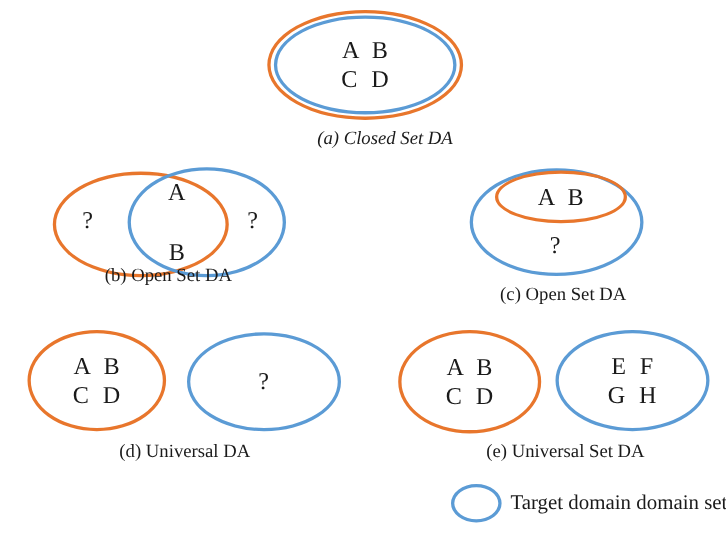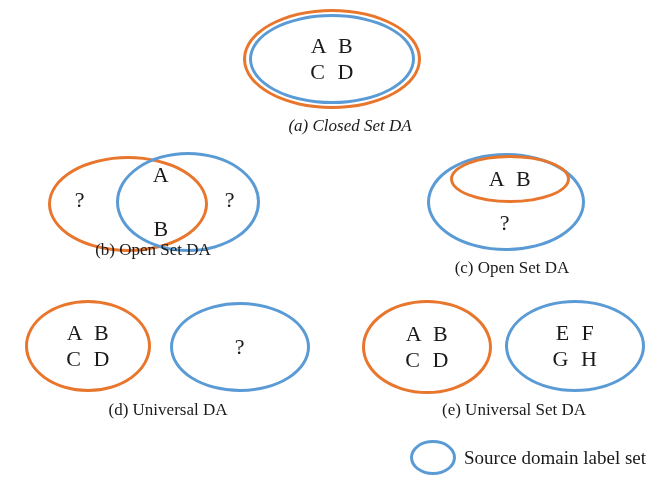--- a/index.html
+++ b/index.html
@@ -166,7 +166,7 @@
   <div class="legend-row">
     <div class="legend-item" style="left:410px; top:8px;">
       <span class="legend-swatch blue"></span>
-      <span class="legend-text">Source domain label set</span>
+      <span class="legend-text">Target domain domain set</span>
     </div>
   </div>
 

